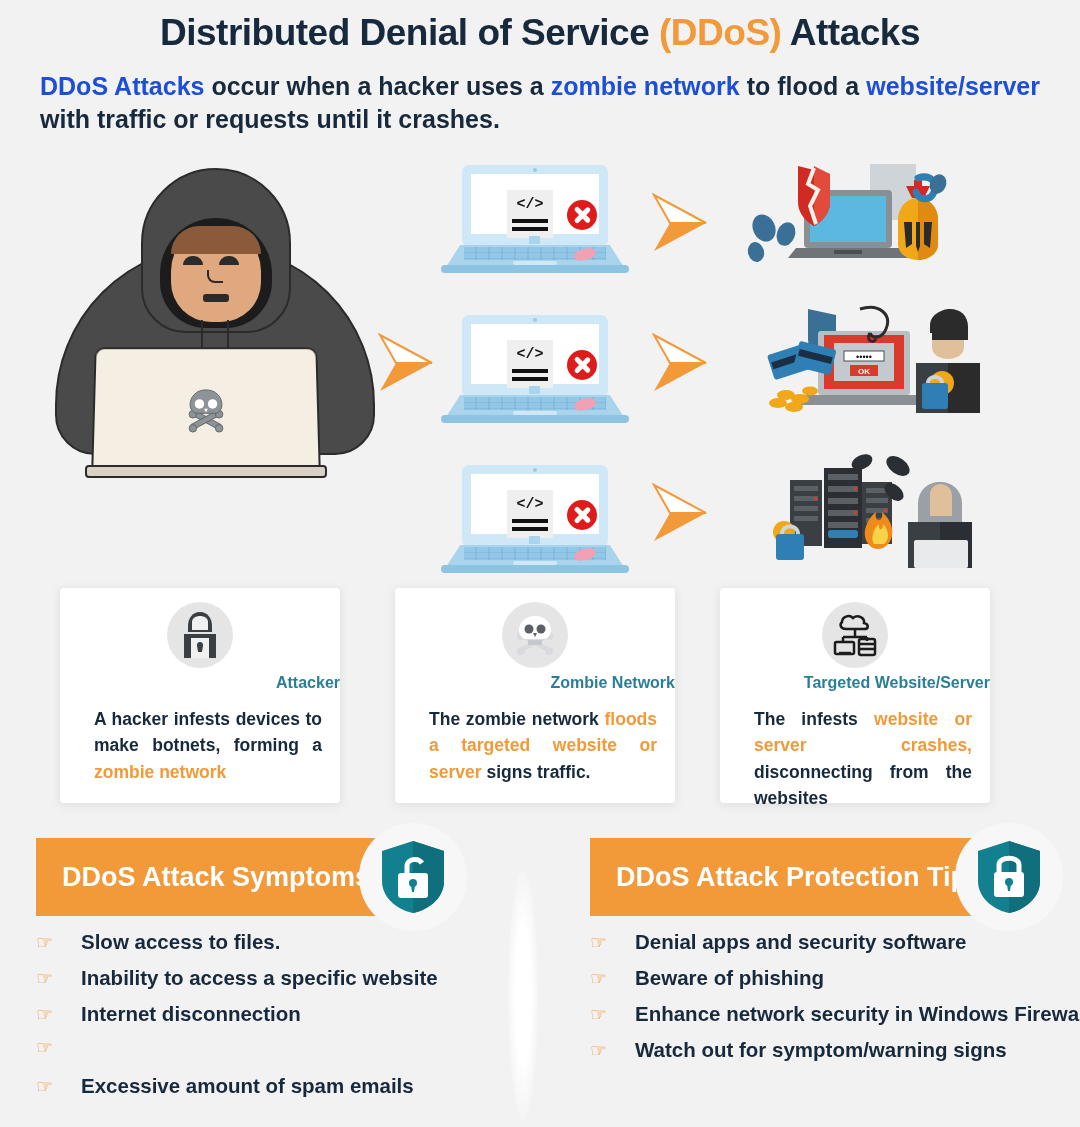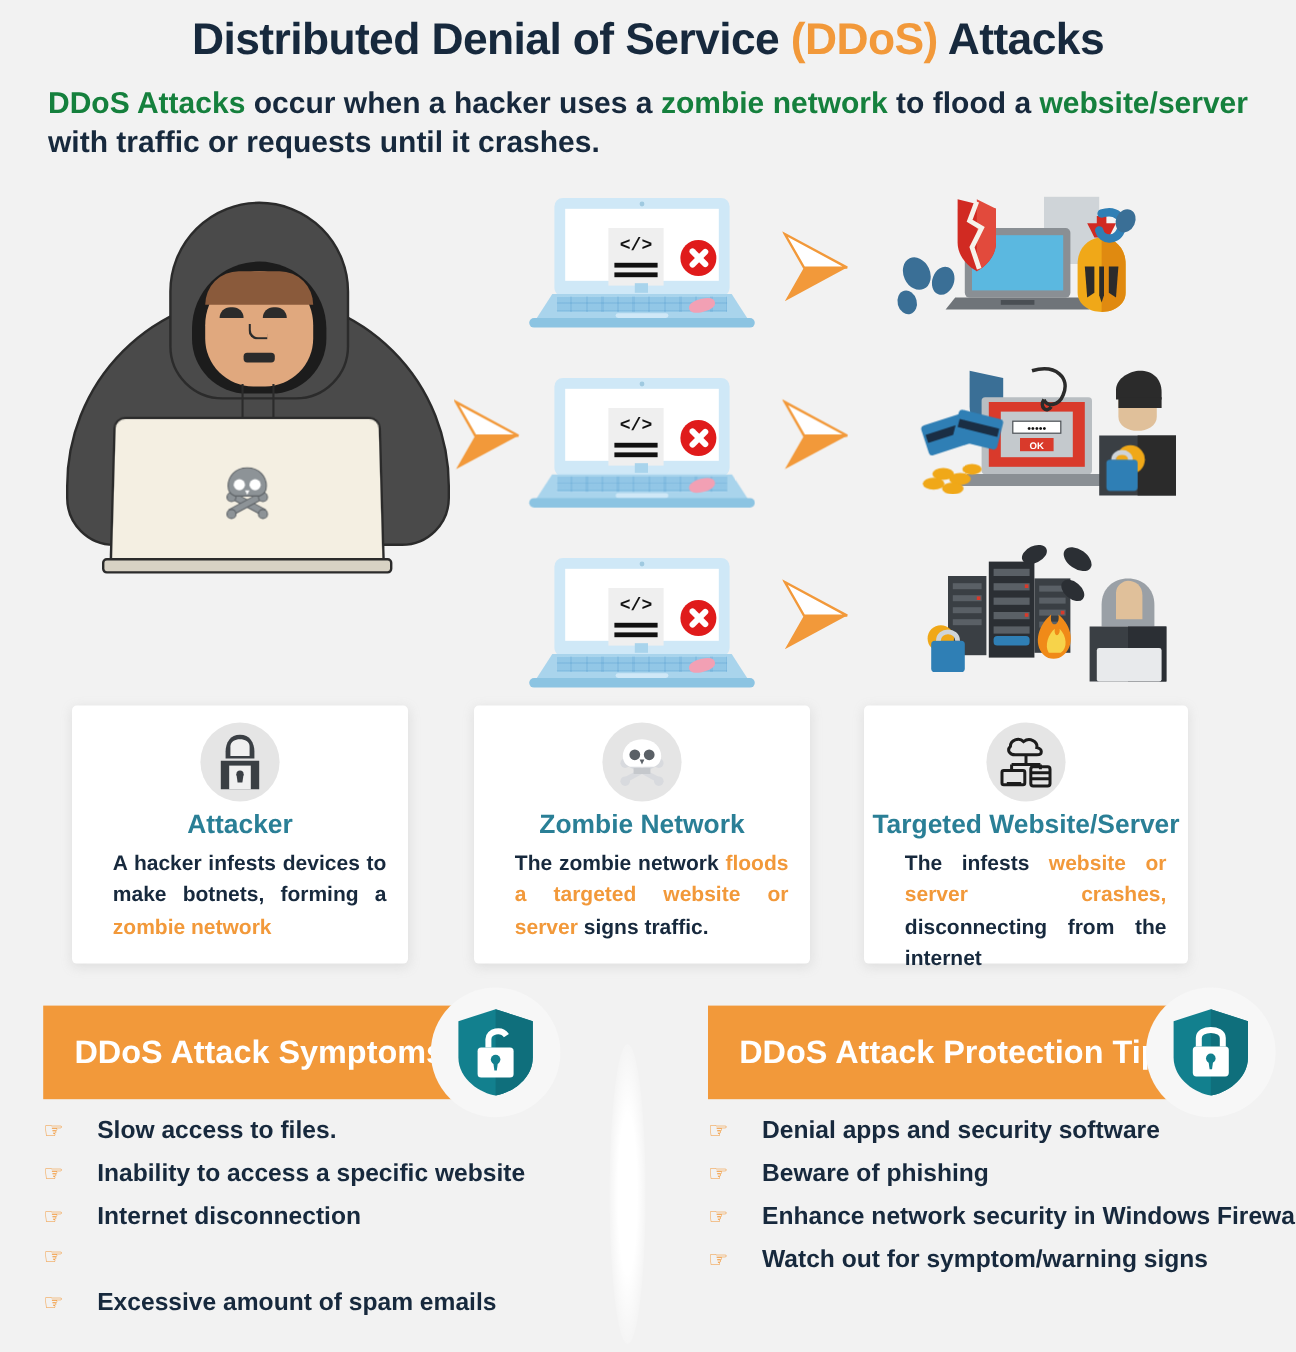--- a/index.html
+++ b/index.html
@@ -24,7 +24,7 @@
     font-size: 25px; font-weight: bold; line-height: 1.33;
     color: #17293d; text-align: justify;
   }
-  .subtitle .hl { color: #15803d; }
+  .subtitle .hl { color: #1d4ed8; }
 
   
   .illus { position: absolute; }

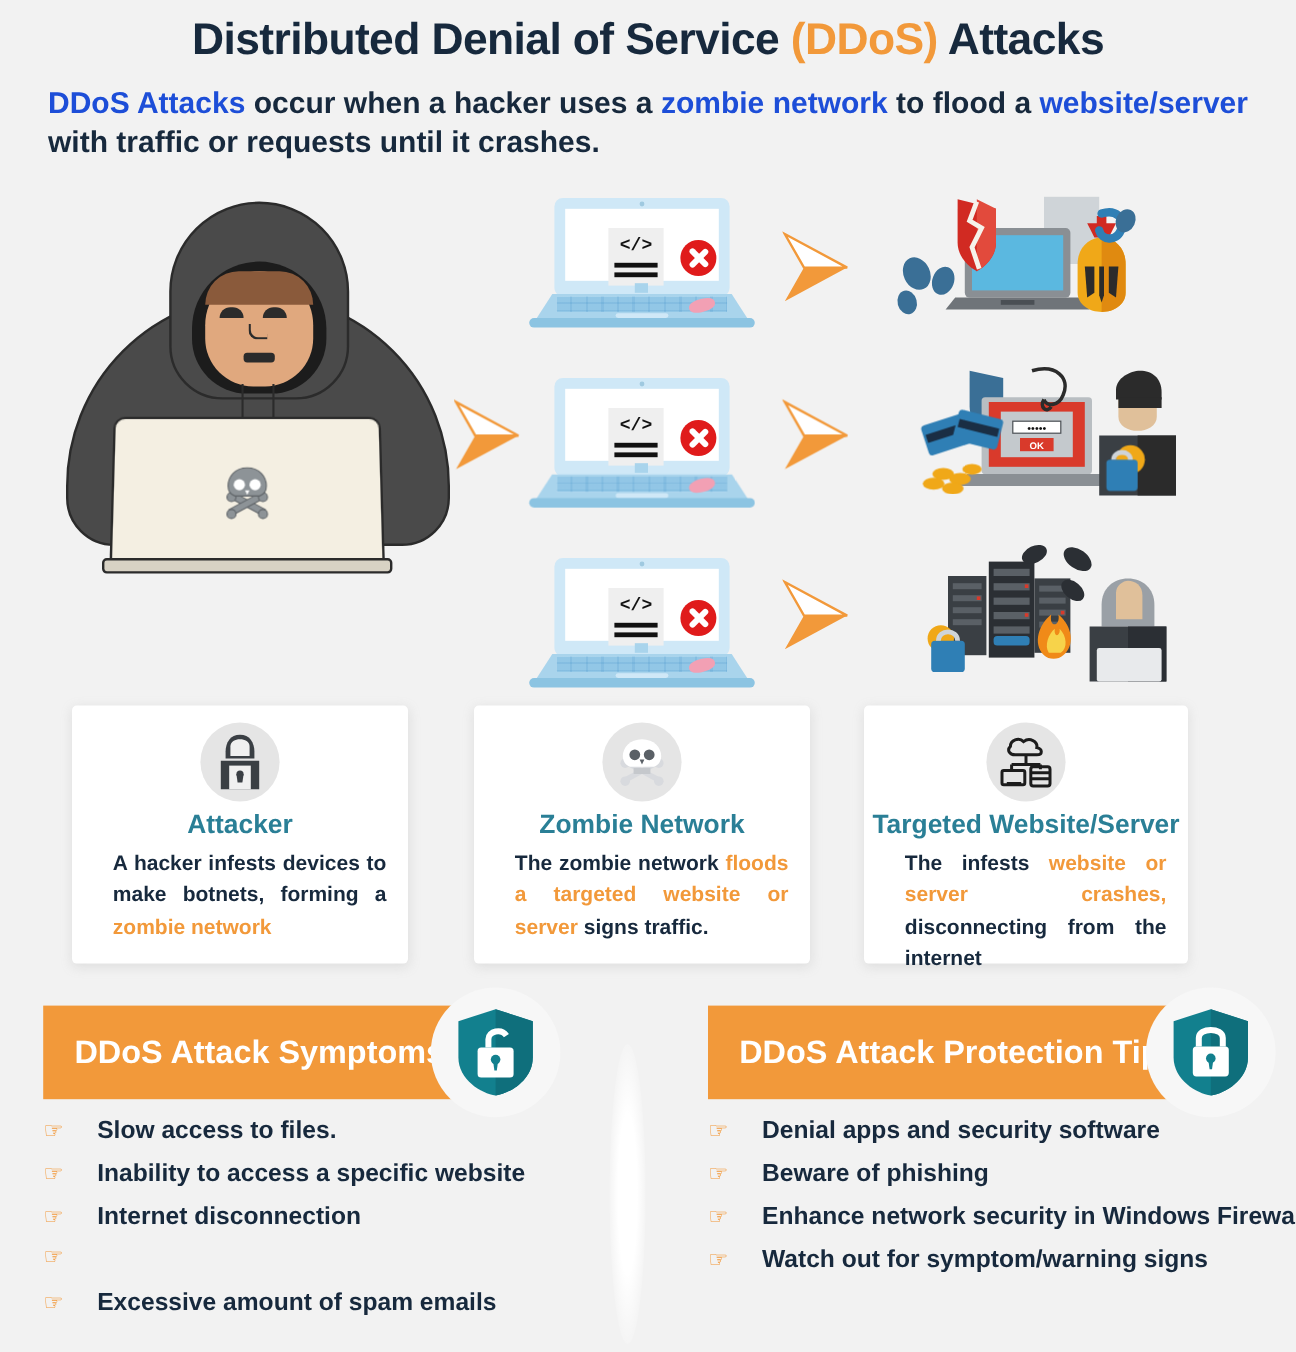--- a/index.html
+++ b/index.html
@@ -172,7 +172,7 @@
   }
   .card-title {
     position: absolute; top: 86px; left: 0; width: 100%;
-    text-align: center; font-size: 22px; font-weight: bold; color: #2a7f96;
+    text-align: right; font-size: 16px; font-weight: bold; color: #2a7f96;
   }
   .card-body {
     position: absolute; top: 118px; left: 18px; right: 18px;

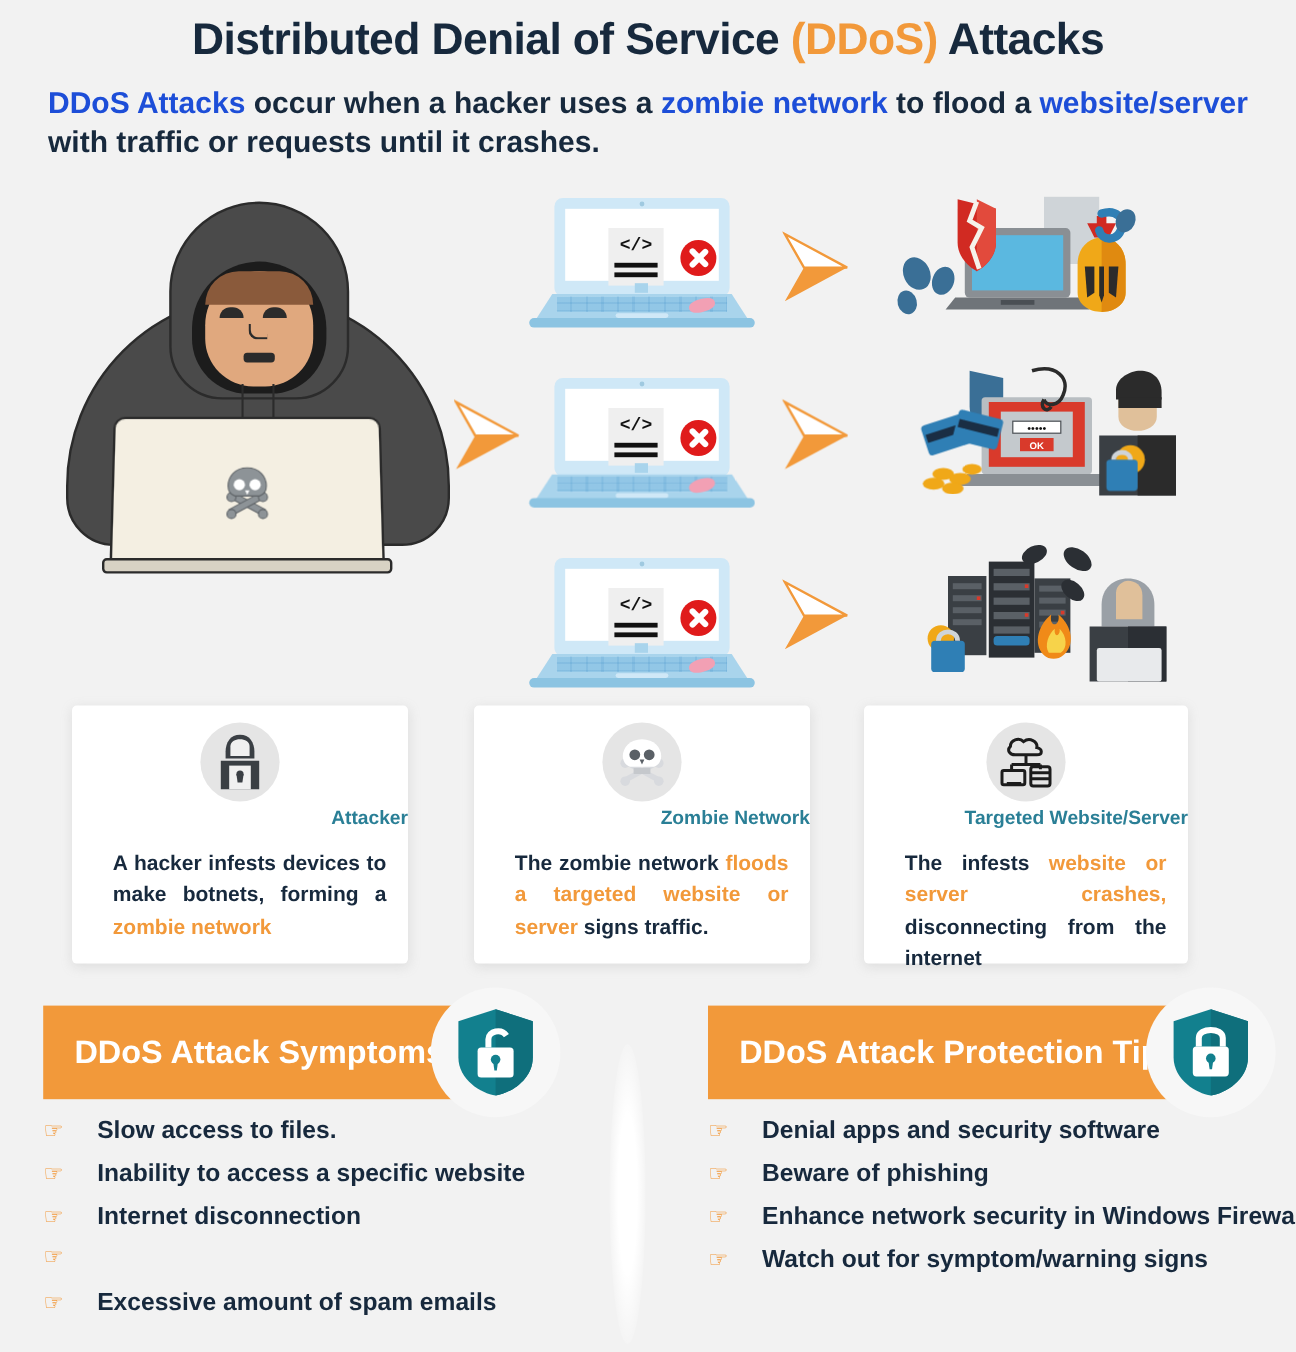--- a/index.html
+++ b/index.html
@@ -505,7 +505,7 @@
       </svg>
     </div>
     <div class="card-title">Targeted Website/Server</div>
-    <div class="card-body"><span>The infests </span><span class="hl">website or server crashes,</span><span> disconnecting from the internet</span></div>
+    <div class="card-body"><span>The infests </span><span class="hl">website or server crashes,</span><span> disconnecting from the websites</span></div>
   </div>
 
   <div class="sect-header" style="left:36px; top:838px; width:375px;">

